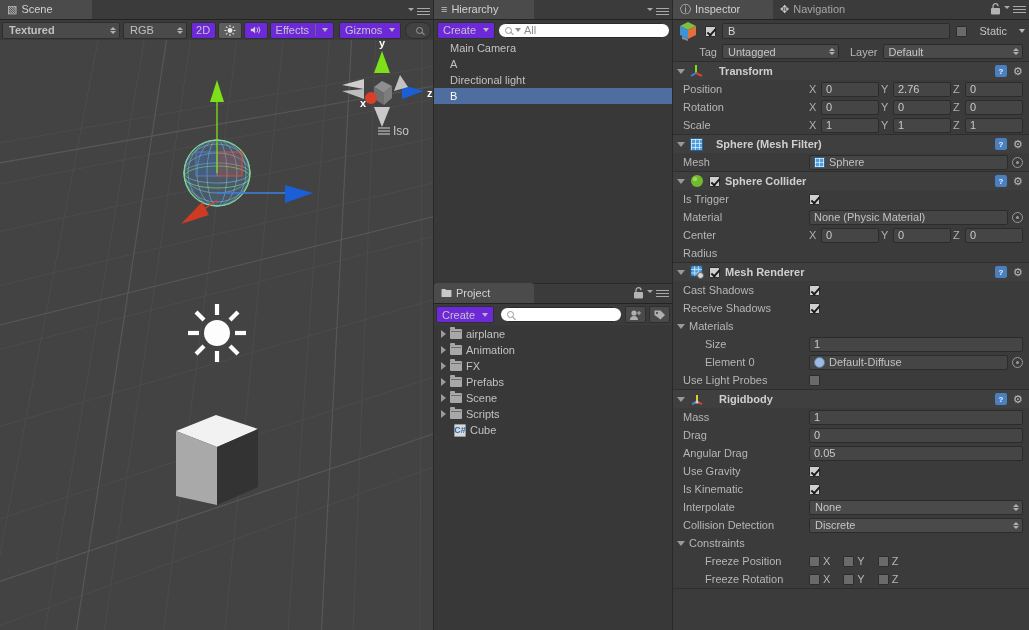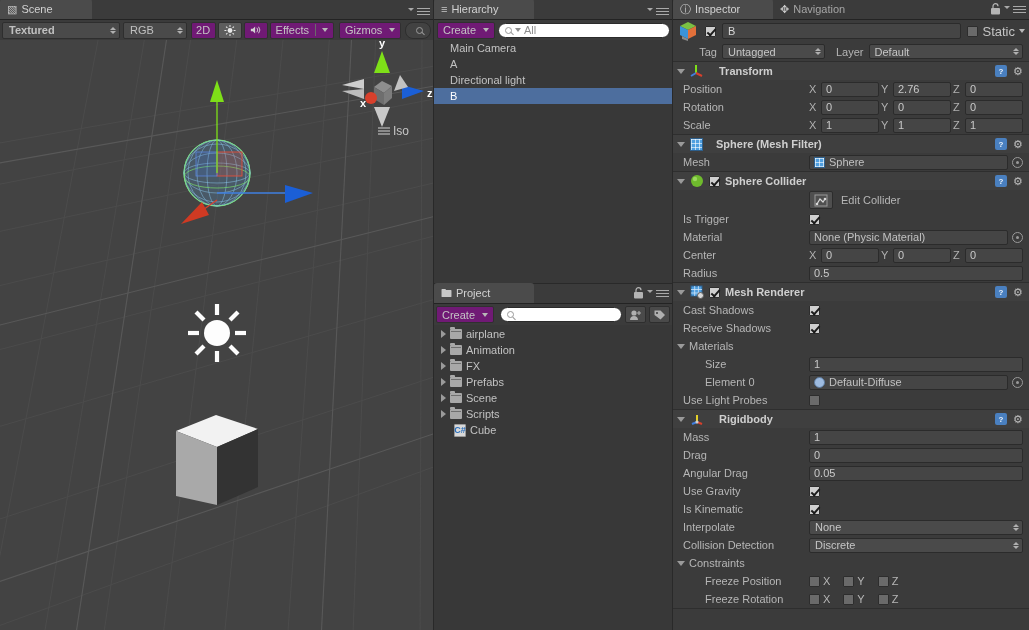--- a/index.html
+++ b/index.html
@@ -38,7 +38,7 @@
   .mini-caret { width: 0; height: 0; border-left: 3px solid transparent; border-right: 3px solid transparent;
                 border-top: 3px solid #a9a9a9; margin-bottom: 4px; }
   .tbtn {
-    height: 17px; background: #701a75; border: 1px solid #303030; border-radius: 2px;
+    height: 17px; background: #6d28d9; border: 1px solid #303030; border-radius: 2px;
     display: flex; align-items: center; justify-content: center; gap: 4px;
     padding: 0 5px; color: #c4c4c4; font-size: 11px; margin-left: 2px; white-space: nowrap;
   }

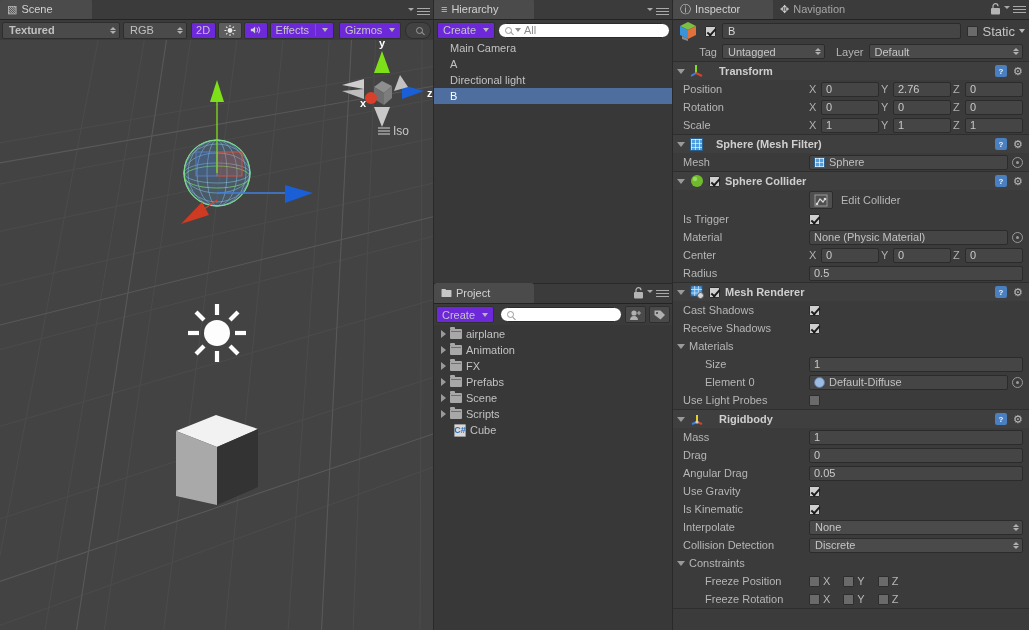--- a/index.html
+++ b/index.html
@@ -108,7 +108,7 @@
     flex: 1; height: 16px; background: #454545; border: 1px solid #2b2b2b; border-radius: 2px;
     display: flex; align-items: center; padding: 0 5px; color: #d6d6d6; font-size: 11px;
   }
-  .static-box { display: flex; align-items: center; gap: 4px; color: #c4c4c4; font-size: 13px; text-align: right; }
+  .static-box { display: flex; align-items: center; gap: 12px; color: #c4c4c4; font-size: 11px; text-align: right; }
 
   .taglayer { height: 19px; display: flex; align-items: center; padding: 0 6px 0 4px; gap: 5px; }
   .lbl { color: #b6b6b6; font-size: 11px; white-space: nowrap; }

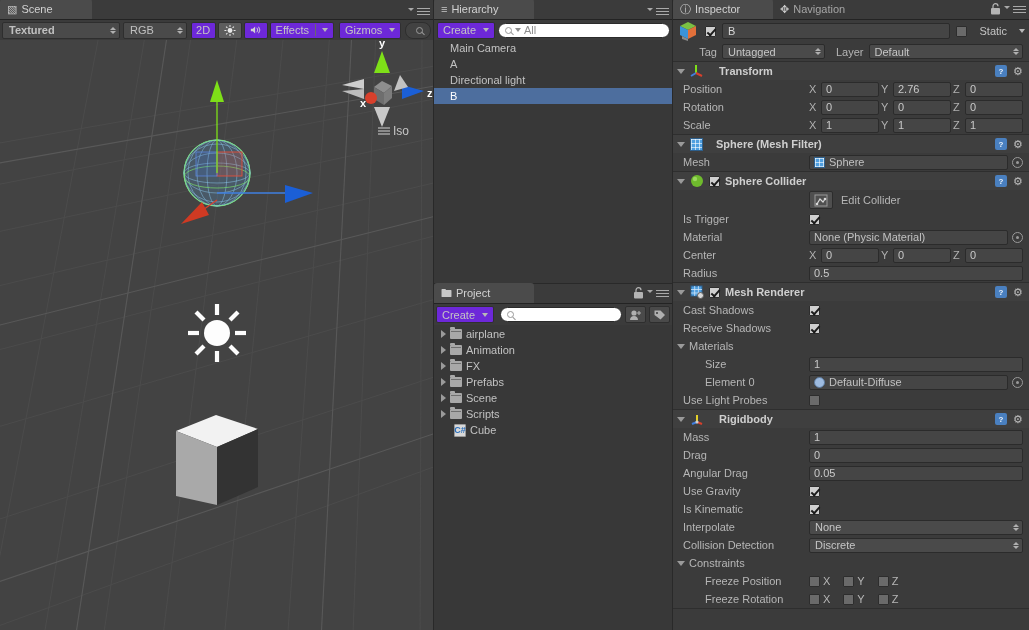--- a/index.html
+++ b/index.html
@@ -519,7 +519,7 @@
 
       <div class="taglayer">
         <span class="lbl" style="width:40px;text-align:right;">Tag</span>
-        <span class="dropdown" style="width:103px;">
+        <span class="dropdown" style="width:117px;">
           <span class="lblv">Untagged</span>
           <span class="stepper">
               <i></i>

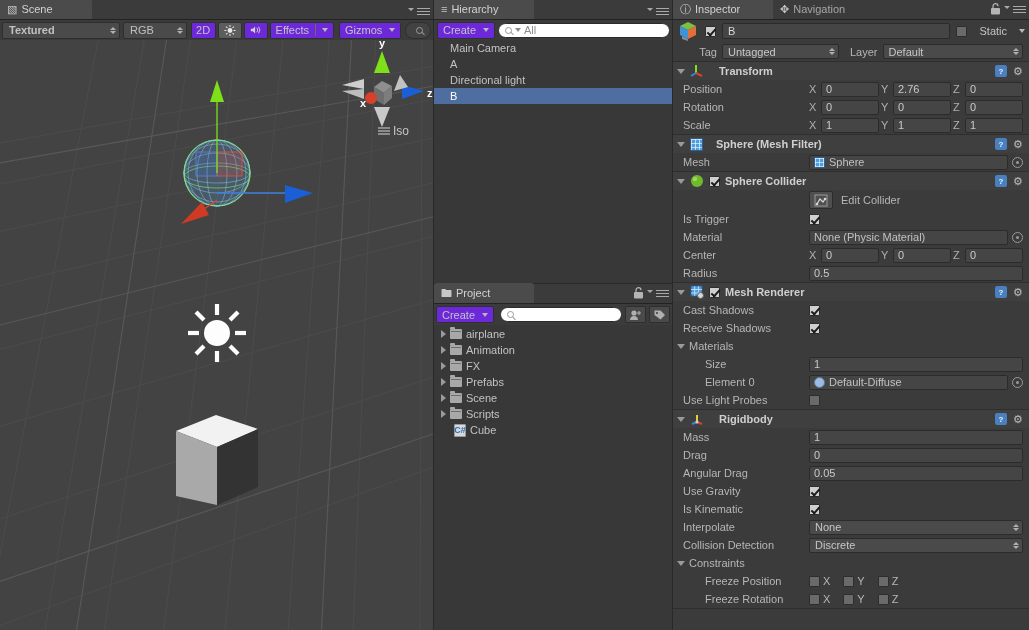--- a/index.html
+++ b/index.html
@@ -637,17 +637,6 @@
             <span class="gear">⚙</span>
           </span>
         </div>
-        <div class="edit-collider">
-          <span class="edit-btn">
-            <svg width="14" height="13" viewBox="0 0 14 13">
-              <rect x="1" y="1" width="12" height="11" fill="none" stroke="#9a9a9a" stroke-width="1"></rect>
-              <path d="M3 10l3-5 3 3 2-3" stroke="#d8d8d8" stroke-width="1.2" fill="none"></path>
-              <circle cx="3" cy="10" r="1.3" fill="#d8d8d8"></circle>
-                <circle cx="11" cy="5" r="1.3" fill="#d8d8d8"></circle>
-            </svg>
-          </span>
-          <span class="lbl">Edit Collider</span>
-        </div>
         <div class="prow2">
           <span class="pname">Is Trigger</span>
           <span class="chk checked"></span>

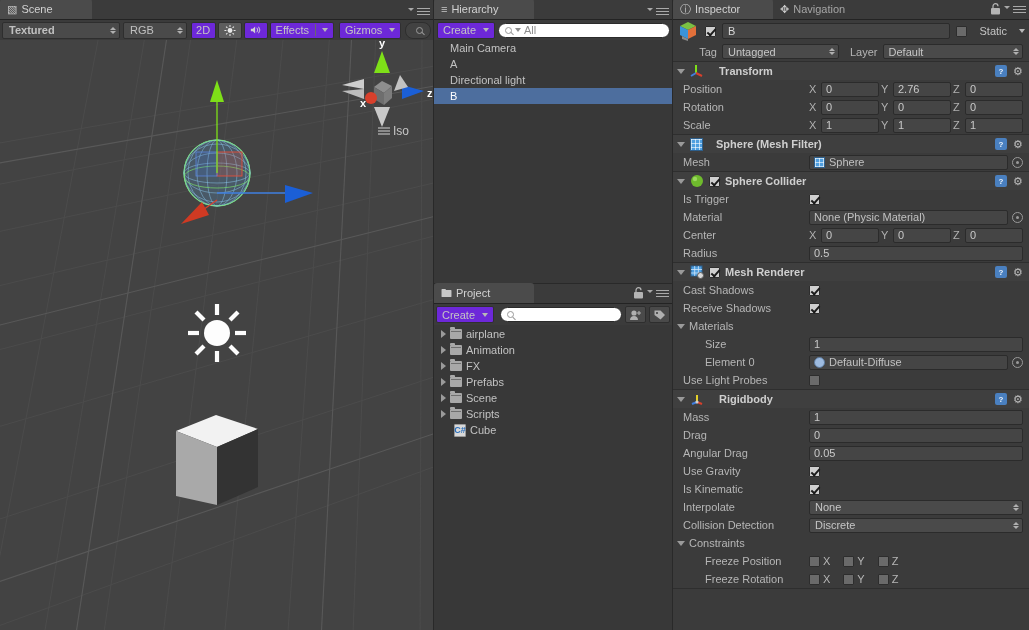--- a/index.html
+++ b/index.html
@@ -667,9 +667,6 @@
         </div>
         <div class="prow2">
           <span class="pname">Radius</span>
-          <span class="field wide">
-              <span>0.5</span>
-            </span>
         </div>
       </div>
 

